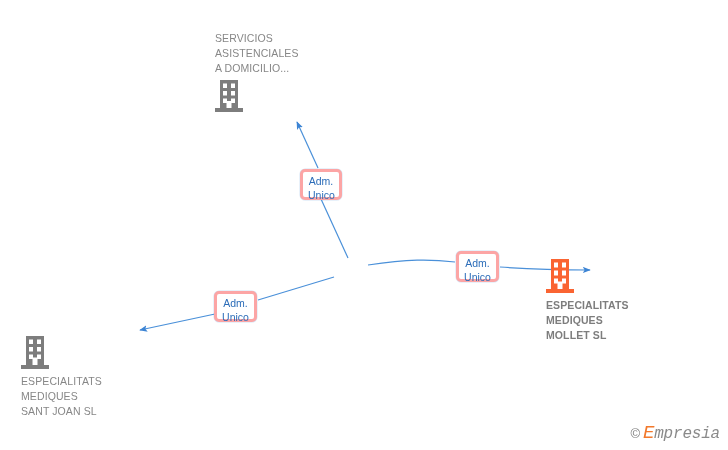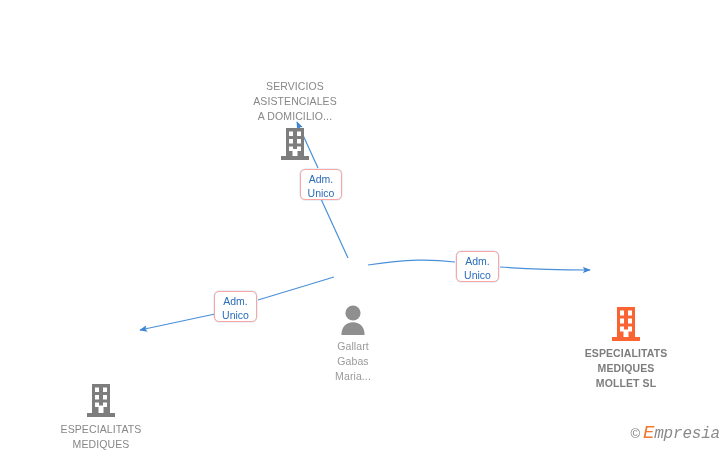--- a/index.html
+++ b/index.html
@@ -33,8 +33,7 @@
   .node {
     position: absolute;
     width: 160px;
-    text-align: center;
-    margin-top: 48px;
+    text-align: left;
   }
   .node .icon-wrap {
     display: block;

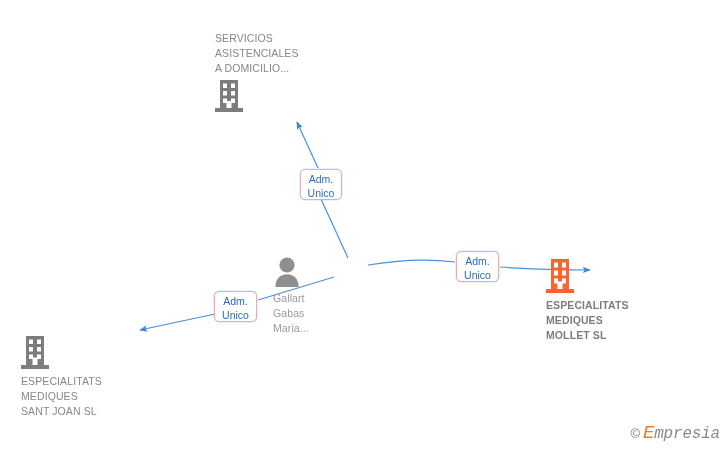--- a/index.html
+++ b/index.html
@@ -67,7 +67,7 @@
   .edge-label {
     position: absolute;
     box-sizing: border-box;
-    border: 1px solid #fca5a5;
+    border: 3px solid #fca5a5;
     border-radius: 5px;
     background: #ffffff;
     color: #2b6cb8;

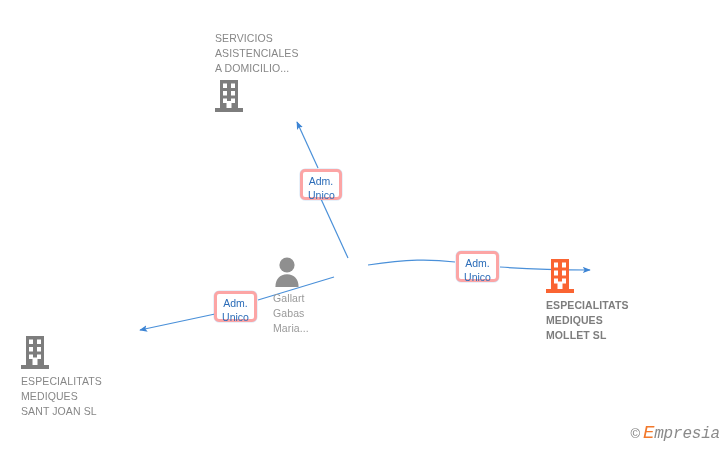--- a/index.html
+++ b/index.html
@@ -151,17 +151,6 @@
     </span>
   </div>
 
-  <div class="node person label-bottom" style="left:273px; top:256px;">
-    <span class="icon-wrap">
-      <svg width="28" height="32" viewBox="0 0 28 32" xmlns="http://www.w3.org/2000/svg">
-        <circle cx="14" cy="9" r="7.6" fill="#8f8f8f"></circle>
-        <path d="M14,18.2 C21.2,18.2 25.6,23 25.6,31 L2.4,31 C2.4,23 6.8,18.2 14,18.2 Z" fill="#8f8f8f"></path>
-      </svg>
-    </span>
-    <span class="label">Gallart
-Gabas
-Maria...</span>
-  </div>
 
   <div class="node company focus label-bottom" style="left:546px; top:259px;">
     <span class="icon-wrap">

